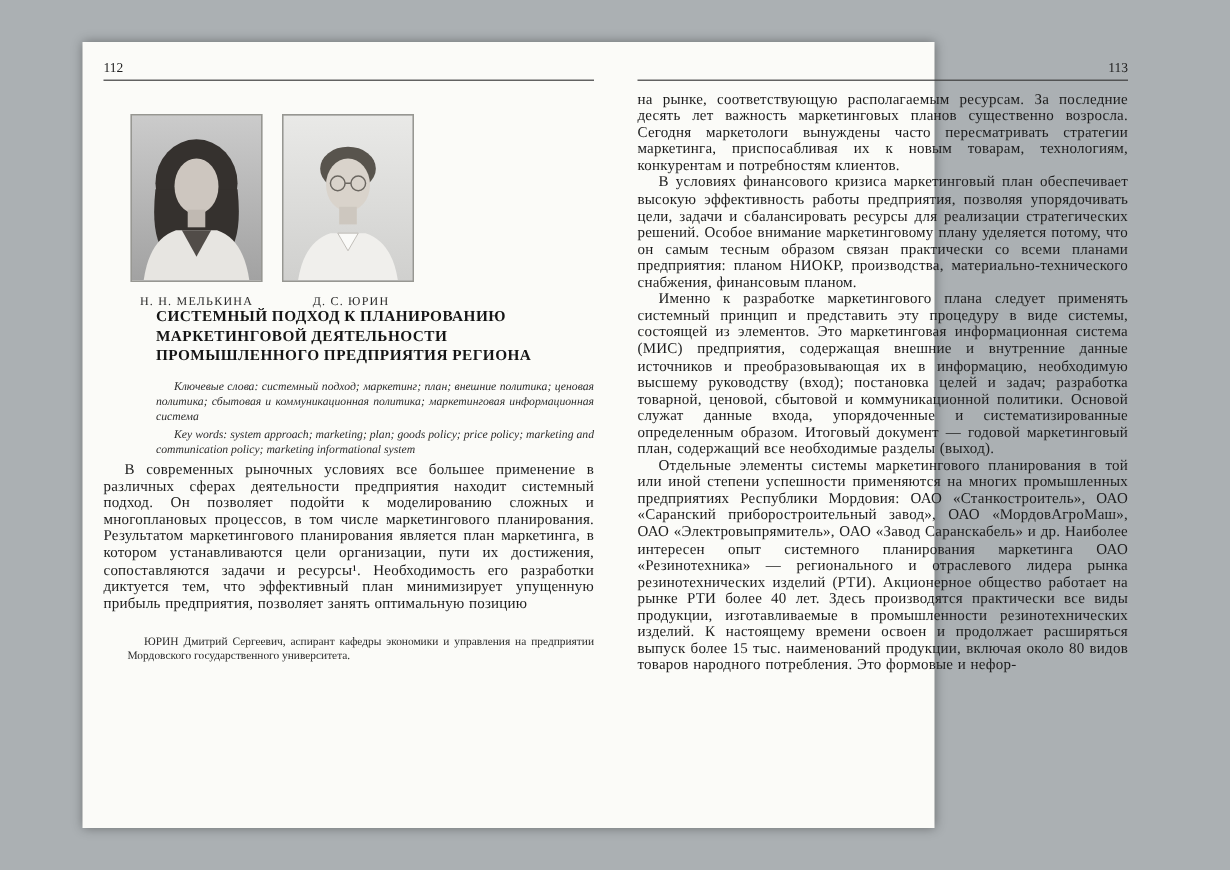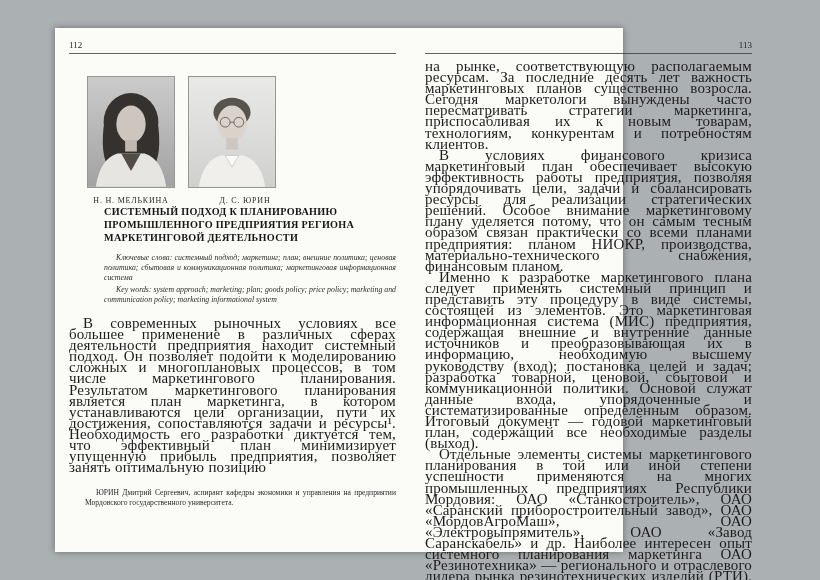--- a/index.html
+++ b/index.html
@@ -55,7 +55,7 @@
   .keywords + .keywords { margin-top:3px; }
 
   .body-par {
-    font-size:15px; line-height:11.1px;
+    font-size:10px; line-height:11.1px;
     text-align:justify; letter-spacing:.15px; word-spacing:.4px;
     color:#1c1c1c;
   }

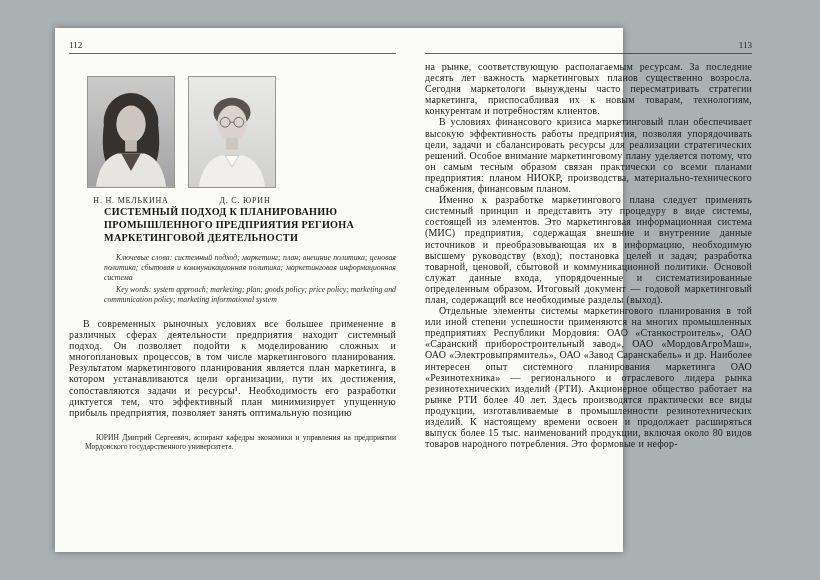--- a/index.html
+++ b/index.html
@@ -34,7 +34,7 @@
   }
   .photo svg { display:block; width:100%; height:100%; }
 
-  .names { display:flex; gap:26px; margin:8px 0 0 18px; }
+  .names { display:flex; gap:15px; margin:8px 0 0 18px; }
   .name {
     width:88px; text-align:center;
     font-size:8px; letter-spacing:.8px;

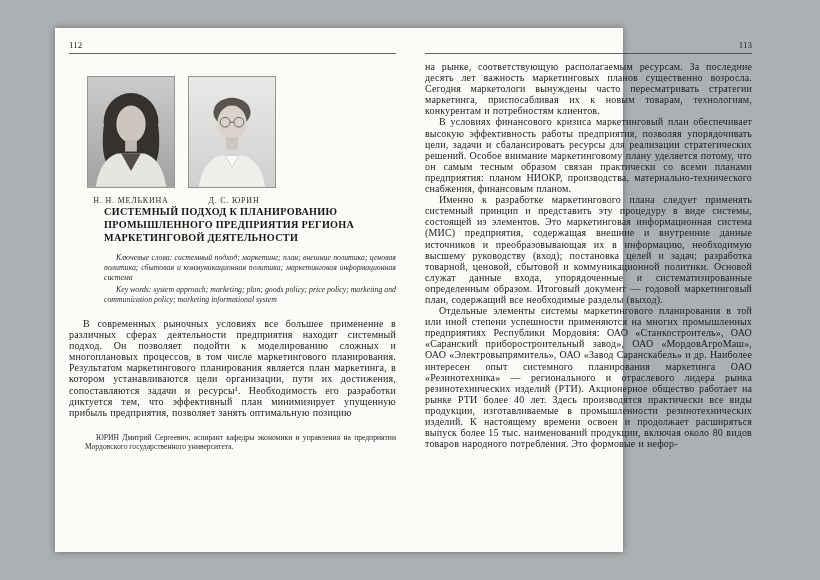--- a/index.html
+++ b/index.html
@@ -126,8 +126,8 @@
 
     <h1 class="title">
       <div>СИСТЕМНЫЙ ПОДХОД К ПЛАНИРОВАНИЮ</div>
+      <div>МАРКЕТИНГОВОЙ ДЕЯТЕЛЬНОСТИ</div>
       <div>ПРОМЫШЛЕННОГО ПРЕДПРИЯТИЯ РЕГИОНА</div>
-      <div>МАРКЕТИНГОВОЙ ДЕЯТЕЛЬНОСТИ</div>
     </h1>
 
     <p class="keywords">Ключевые слова: системный подход; маркетинг; план; внешние политика; ценовая политика; сбытовая и коммуникационная политика; маркетинговая информационная система</p>

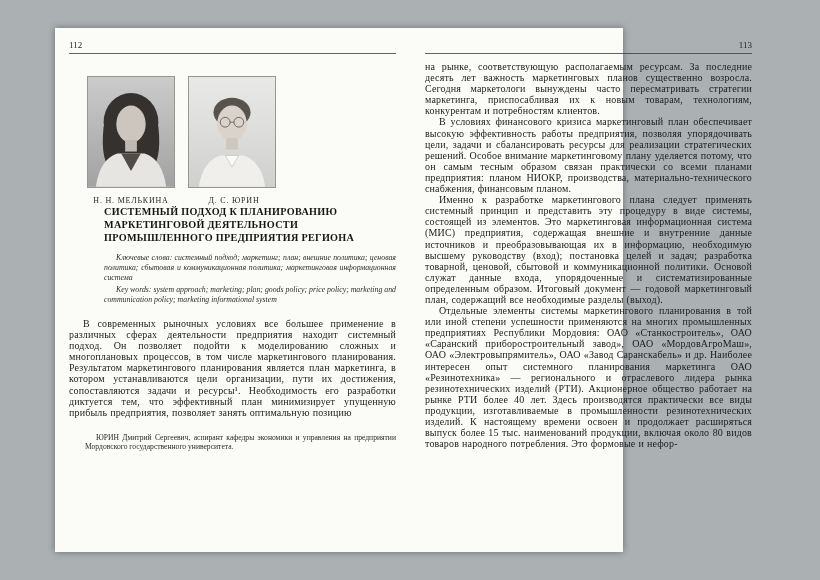--- a/index.html
+++ b/index.html
@@ -59,7 +59,7 @@
     text-align:justify; letter-spacing:.15px; word-spacing:.4px;
     color:#1c1c1c;
   }
-  .page-left .body-par { margin-top:13px; }
+  .page-left .body-par { margin-top:3px; }
   .indent { text-indent:14px; }
   .page-right .body-par:first-of-type { margin-top:7px; }
 

